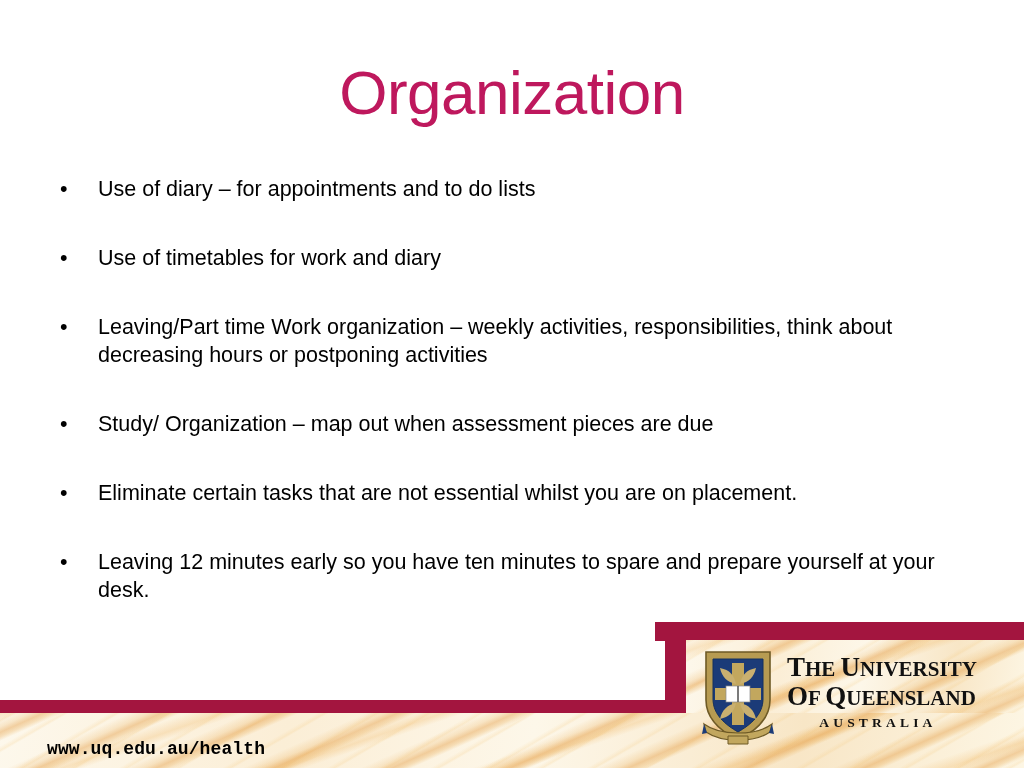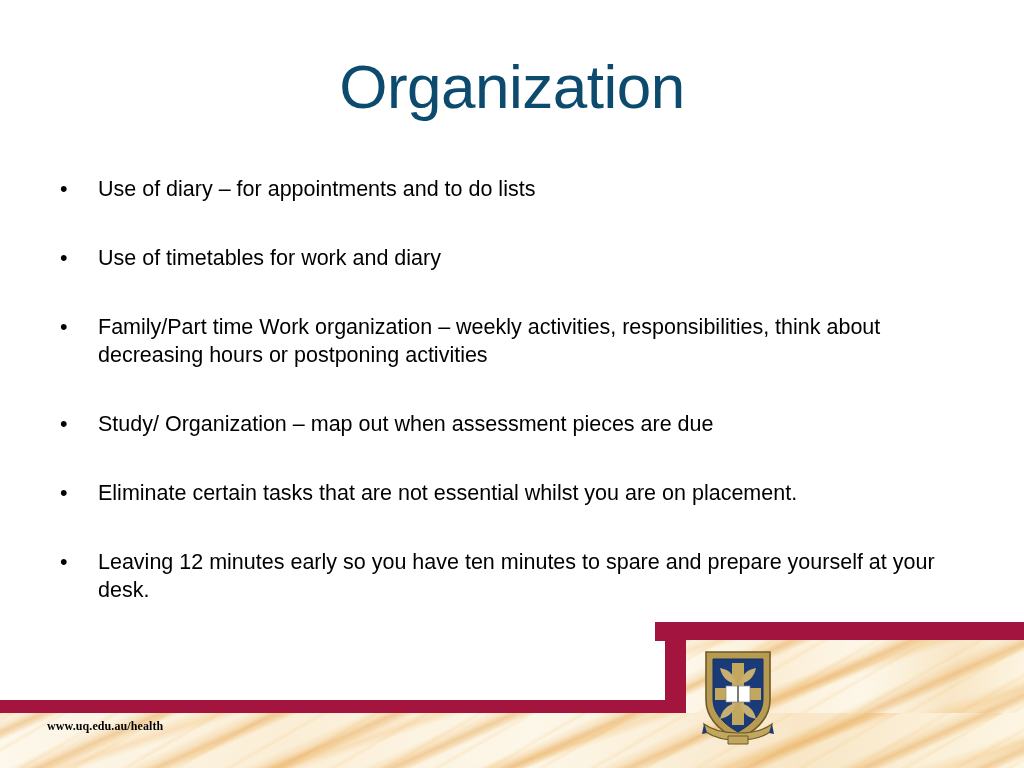--- a/index.html
+++ b/index.html
@@ -26,14 +26,14 @@
   #title {
     position: absolute;
     left: 0;
-    top: 54px;
+    top: 60px;
     width: 1024px;
     text-align: center;
     font-family: "Liberation Sans", sans-serif;
     font-size: 62px;
     font-weight: 400;
     line-height: 1.05;
-    color: #0c4a6e;
+    color: #be185d;
     letter-spacing: -0.5px;
   }
 

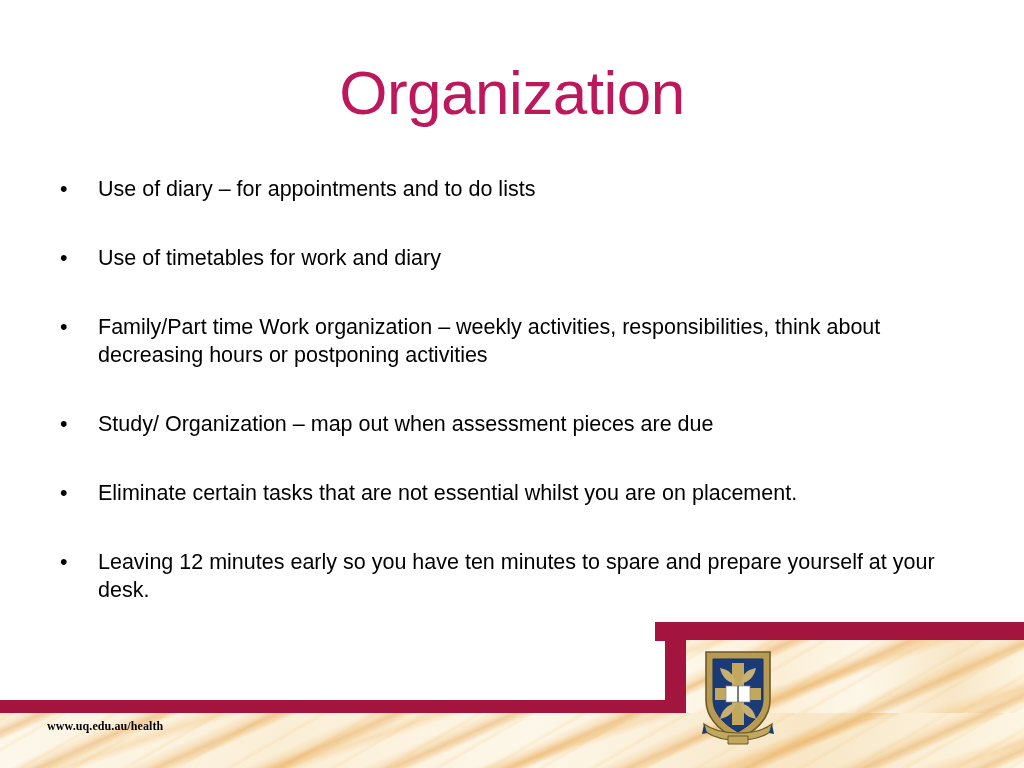--- a/index.html
+++ b/index.html
@@ -205,7 +205,7 @@
 
     <div class="bullet">
       <span class="dot">•</span>
-      <span class="txt">Family/Part time Work organization – weekly activities, responsibilities, think about decreasing hours or postponing activities</span>
+      <span class="txt">Leaving/Part time Work organization – weekly activities, responsibilities, think about decreasing hours or postponing activities</span>
     </div>
 
     <div class="bullet">

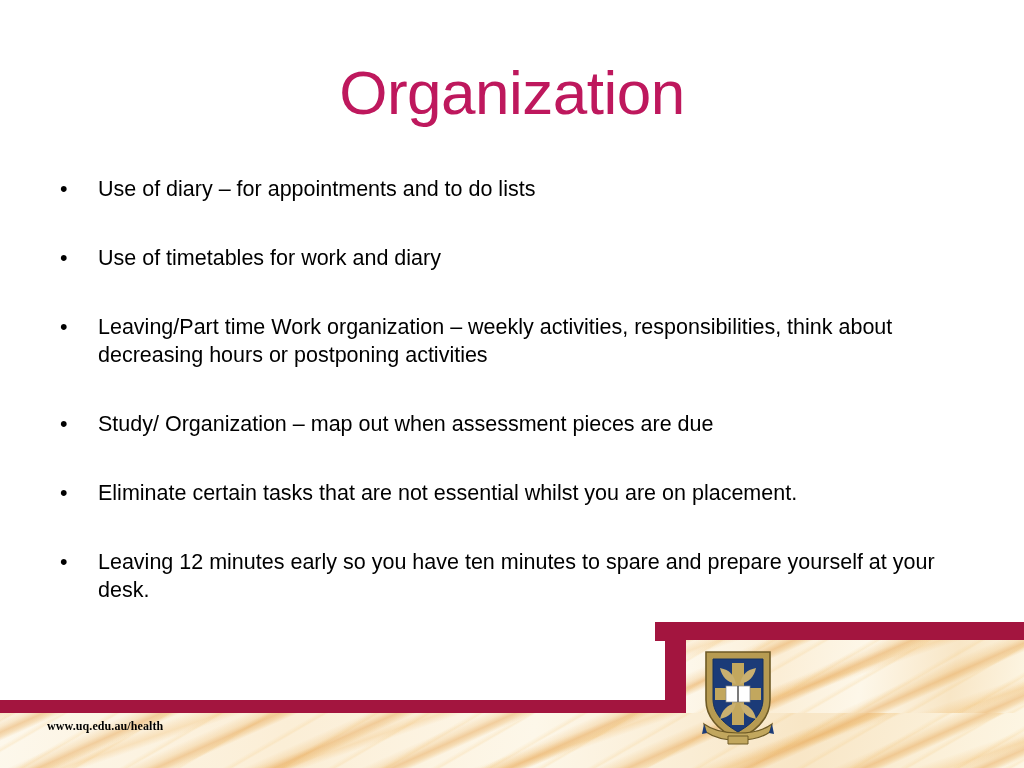--- a/index.html
+++ b/index.html
@@ -260,6 +260,15 @@
       <path d="M72 76 L74 86 L69 85 Z" fill="#1B3B78"></path>
     </svg>
 
+    <div id="uq-wordmark">
+      <div class="wm-line">
+        <span class="cap">T</span><span class="sc">HE </span><span class="cap">U</span><span class="sc">NIVERSITY</span>
+      </div>
+      <div class="wm-line">
+        <span class="cap">O</span><span class="sc">F </span><span class="cap">Q</span><span class="sc">UEENSLAND</span>
+      </div>
+      <div id="wm-australia">AUSTRALIA</div>
+    </div>
 
   </div>
 

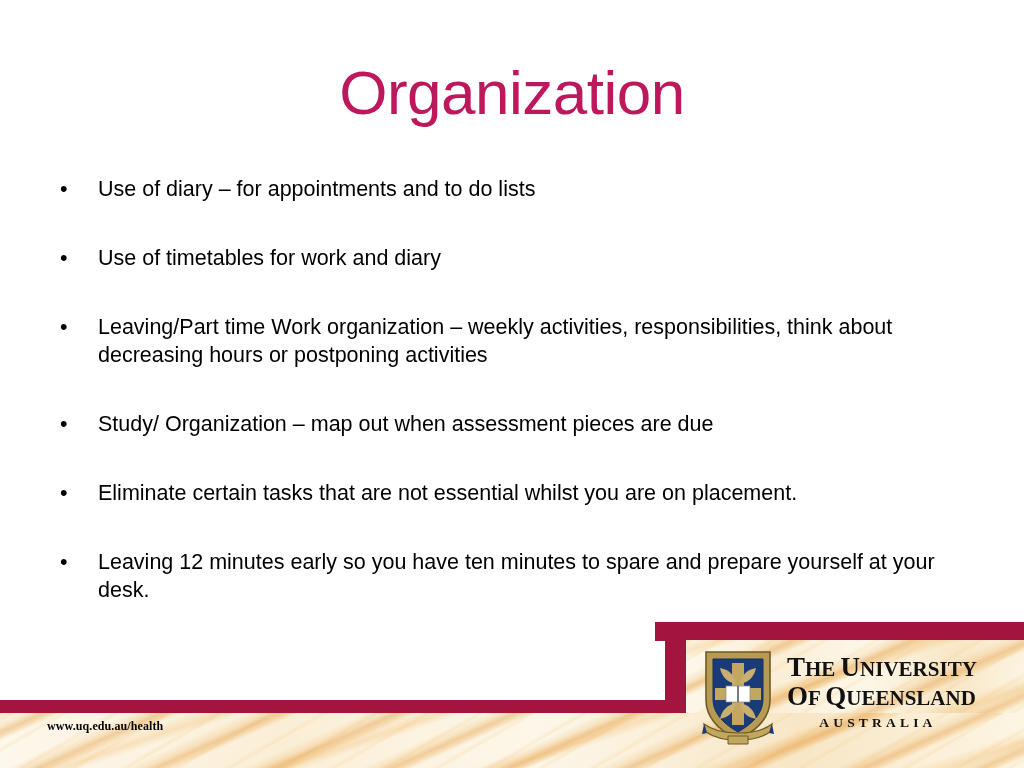--- a/index.html
+++ b/index.html
@@ -138,9 +138,9 @@
   #footer-url {
     position: absolute;
     left: 47px;
-    top: 719px;
-    font-family: Liberation Serif, serif;
-    font-size: 12px;
+    top: 739px;
+    font-family: Liberation Mono, monospace;
+    font-size: 18px;
     font-weight: bold;
     color: #000000;
     letter-spacing: 0.1px;

